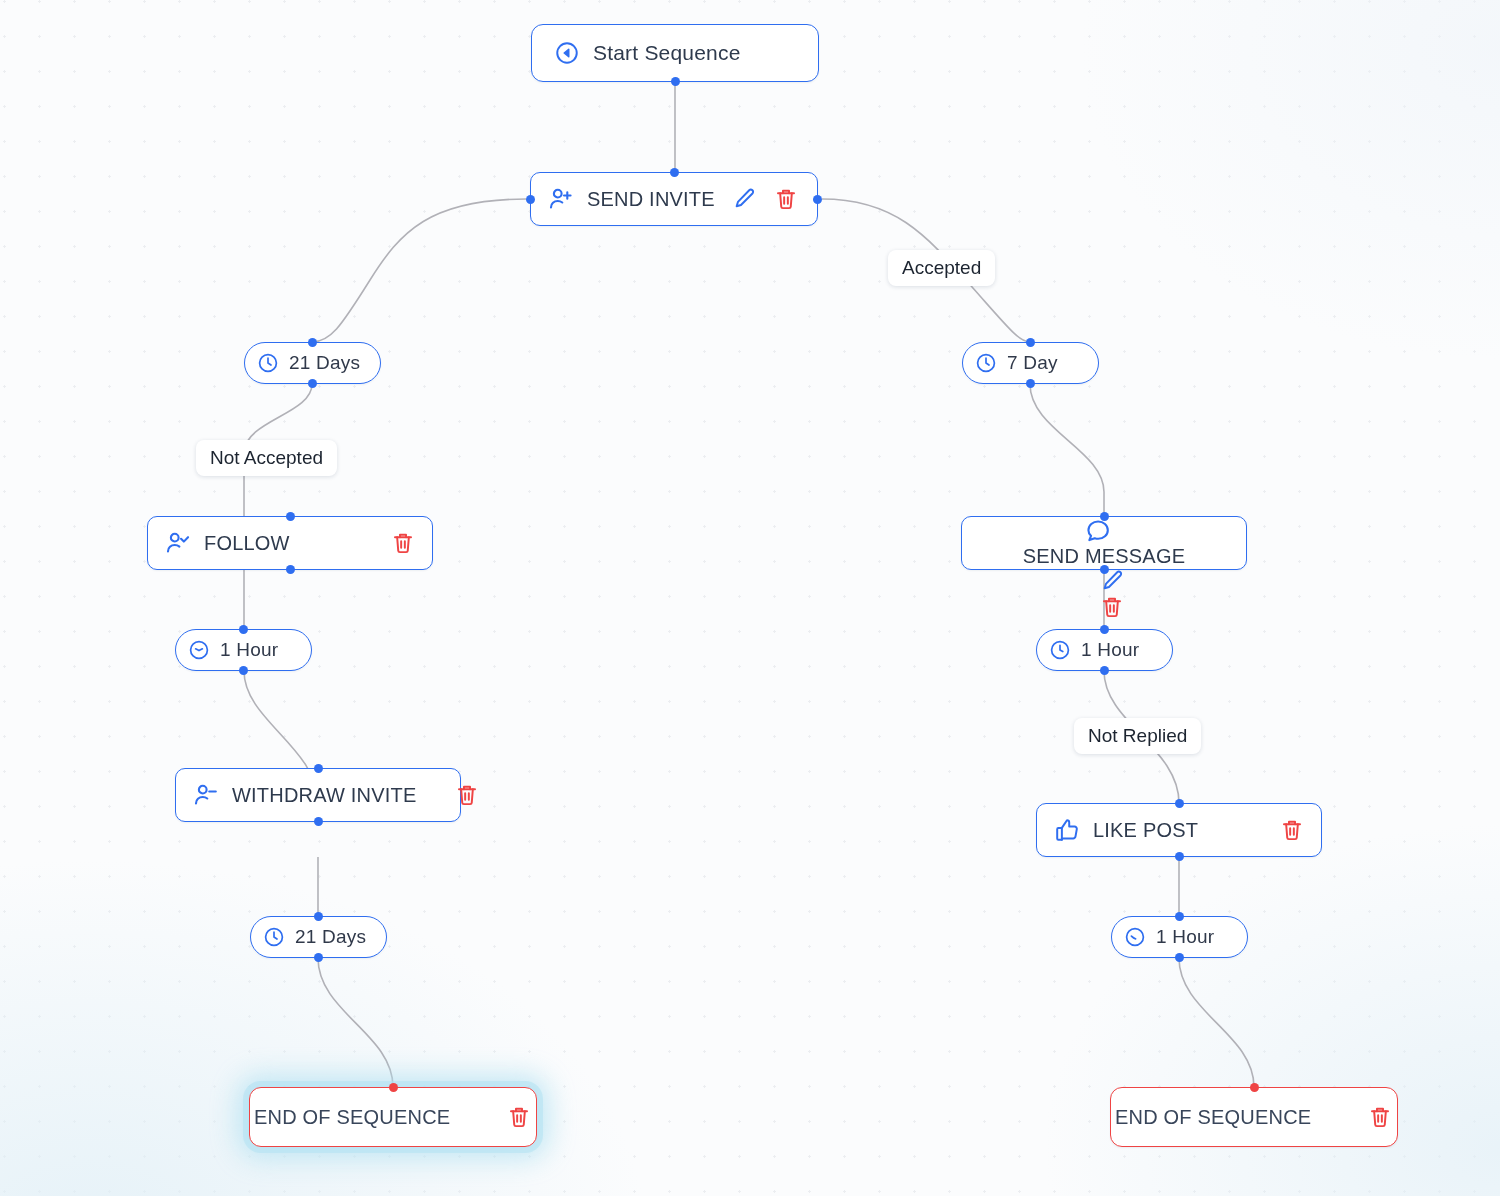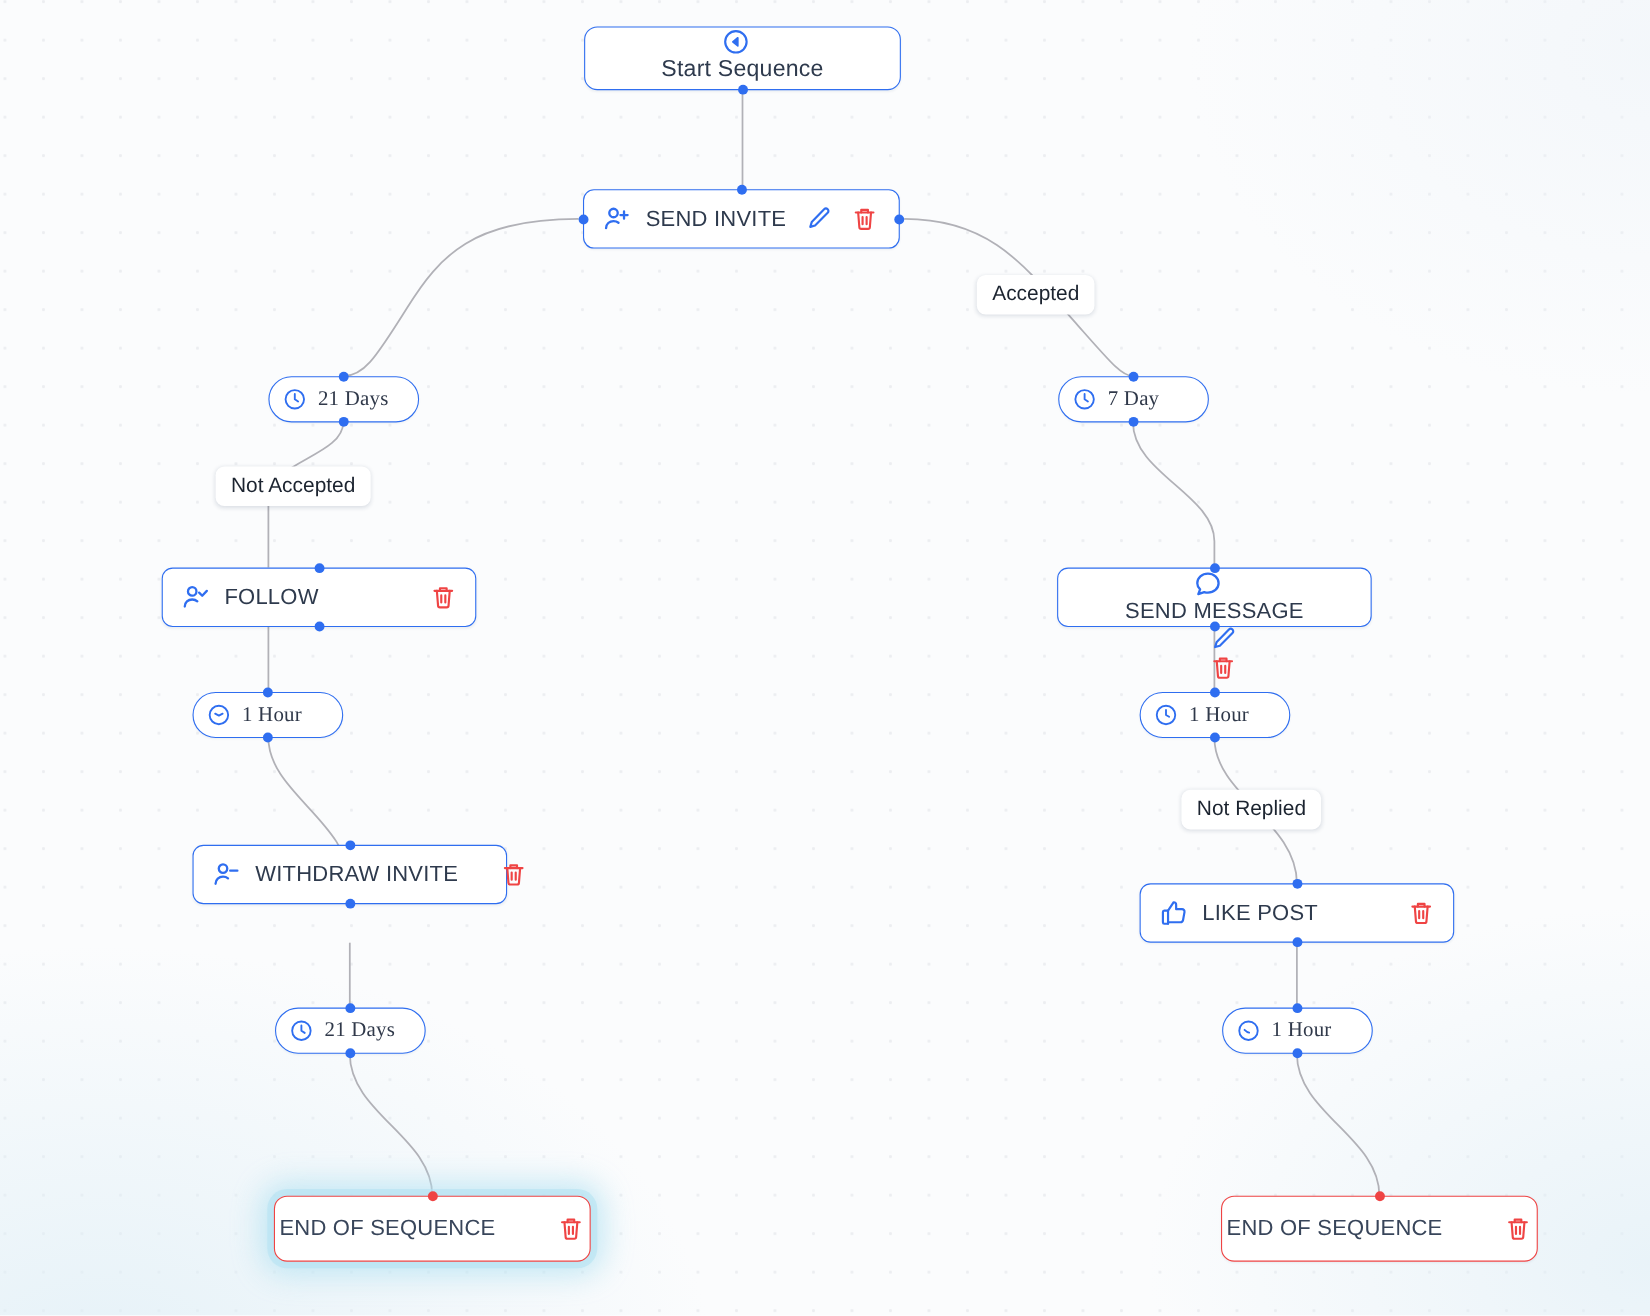--- a/index.html
+++ b/index.html
@@ -53,7 +53,6 @@
     height: 58px;
     border-radius: 12px;
     padding: 0 22px;
-    flex-direction: column;
   }
   .node.end {
     border-color: #ef4444;

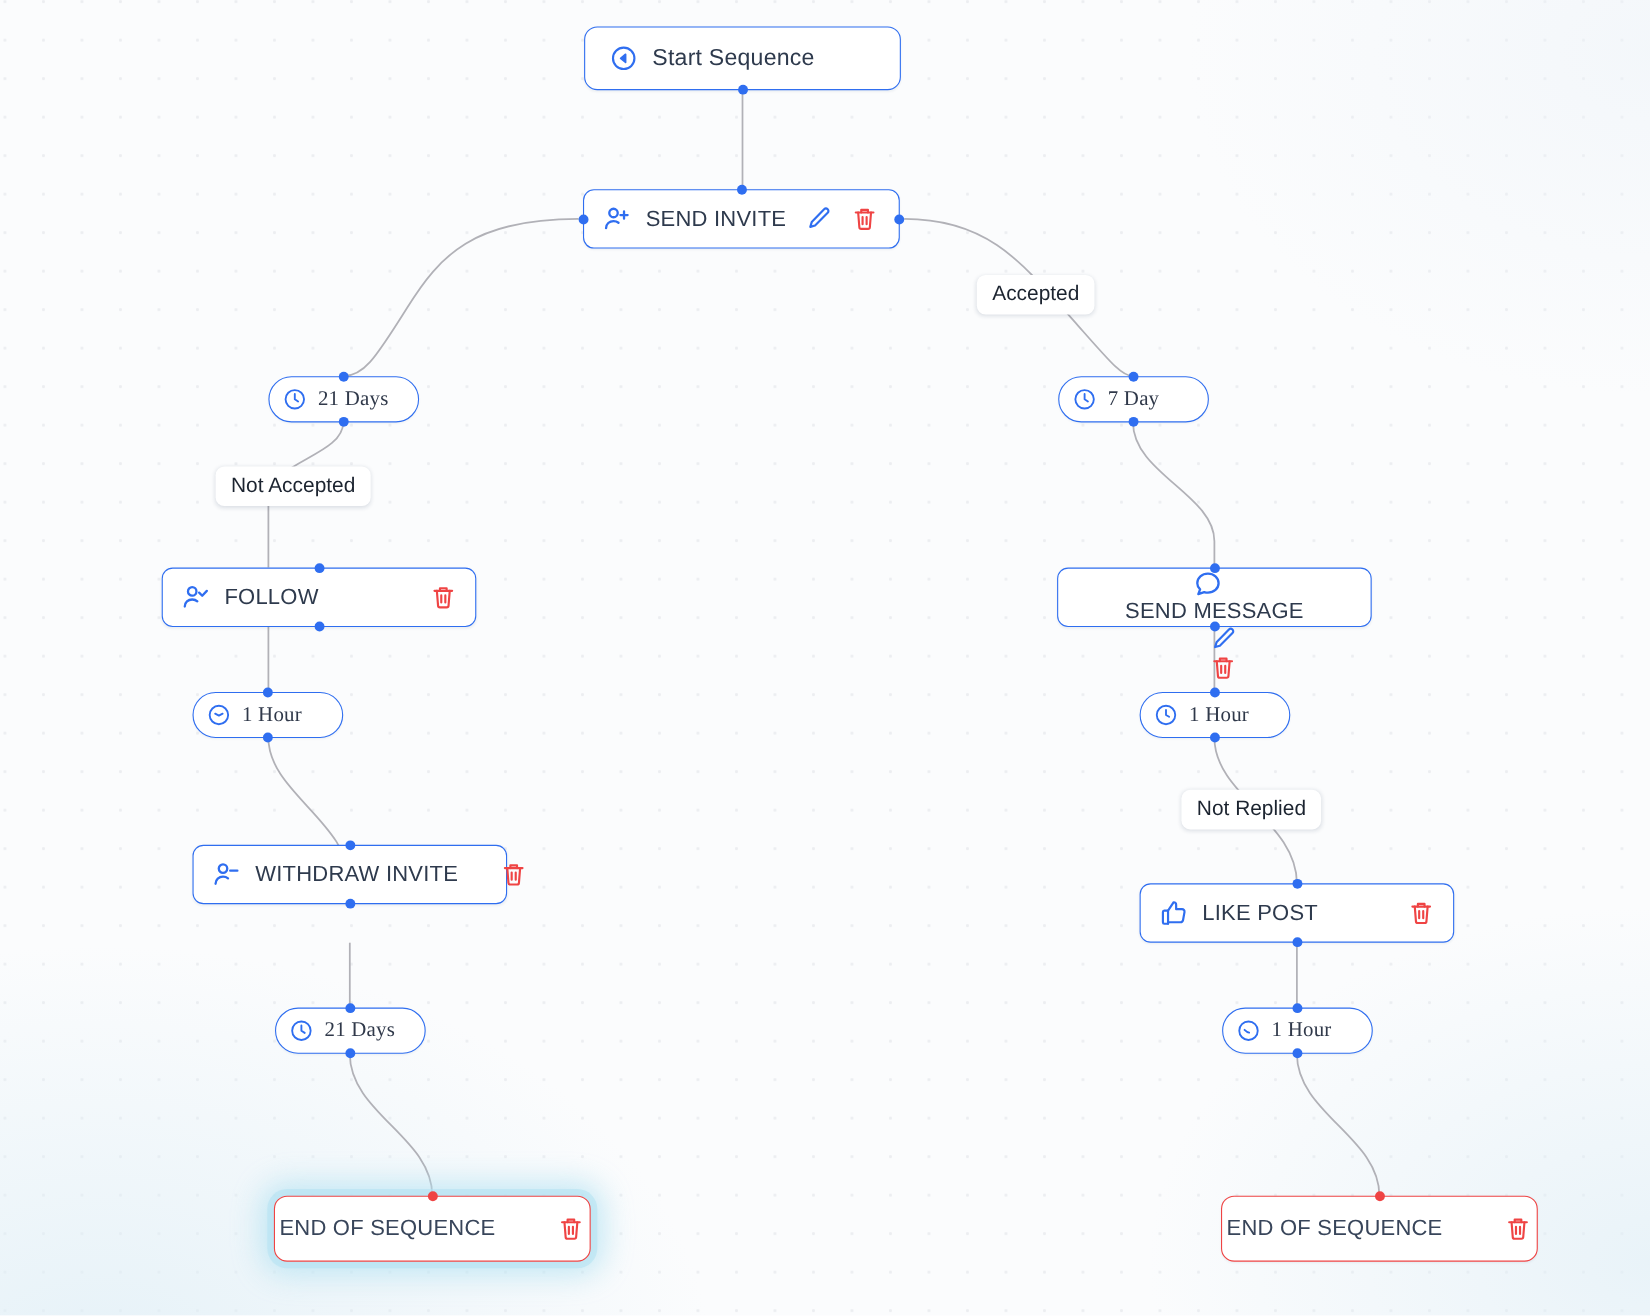--- a/index.html
+++ b/index.html
@@ -47,7 +47,6 @@
     border-radius: 21px;
     padding: 0 16px 0 11px;
     border-width: 1.5px;
-    font-family: Liberation Serif, serif;
   }
   .node.start {
     height: 58px;

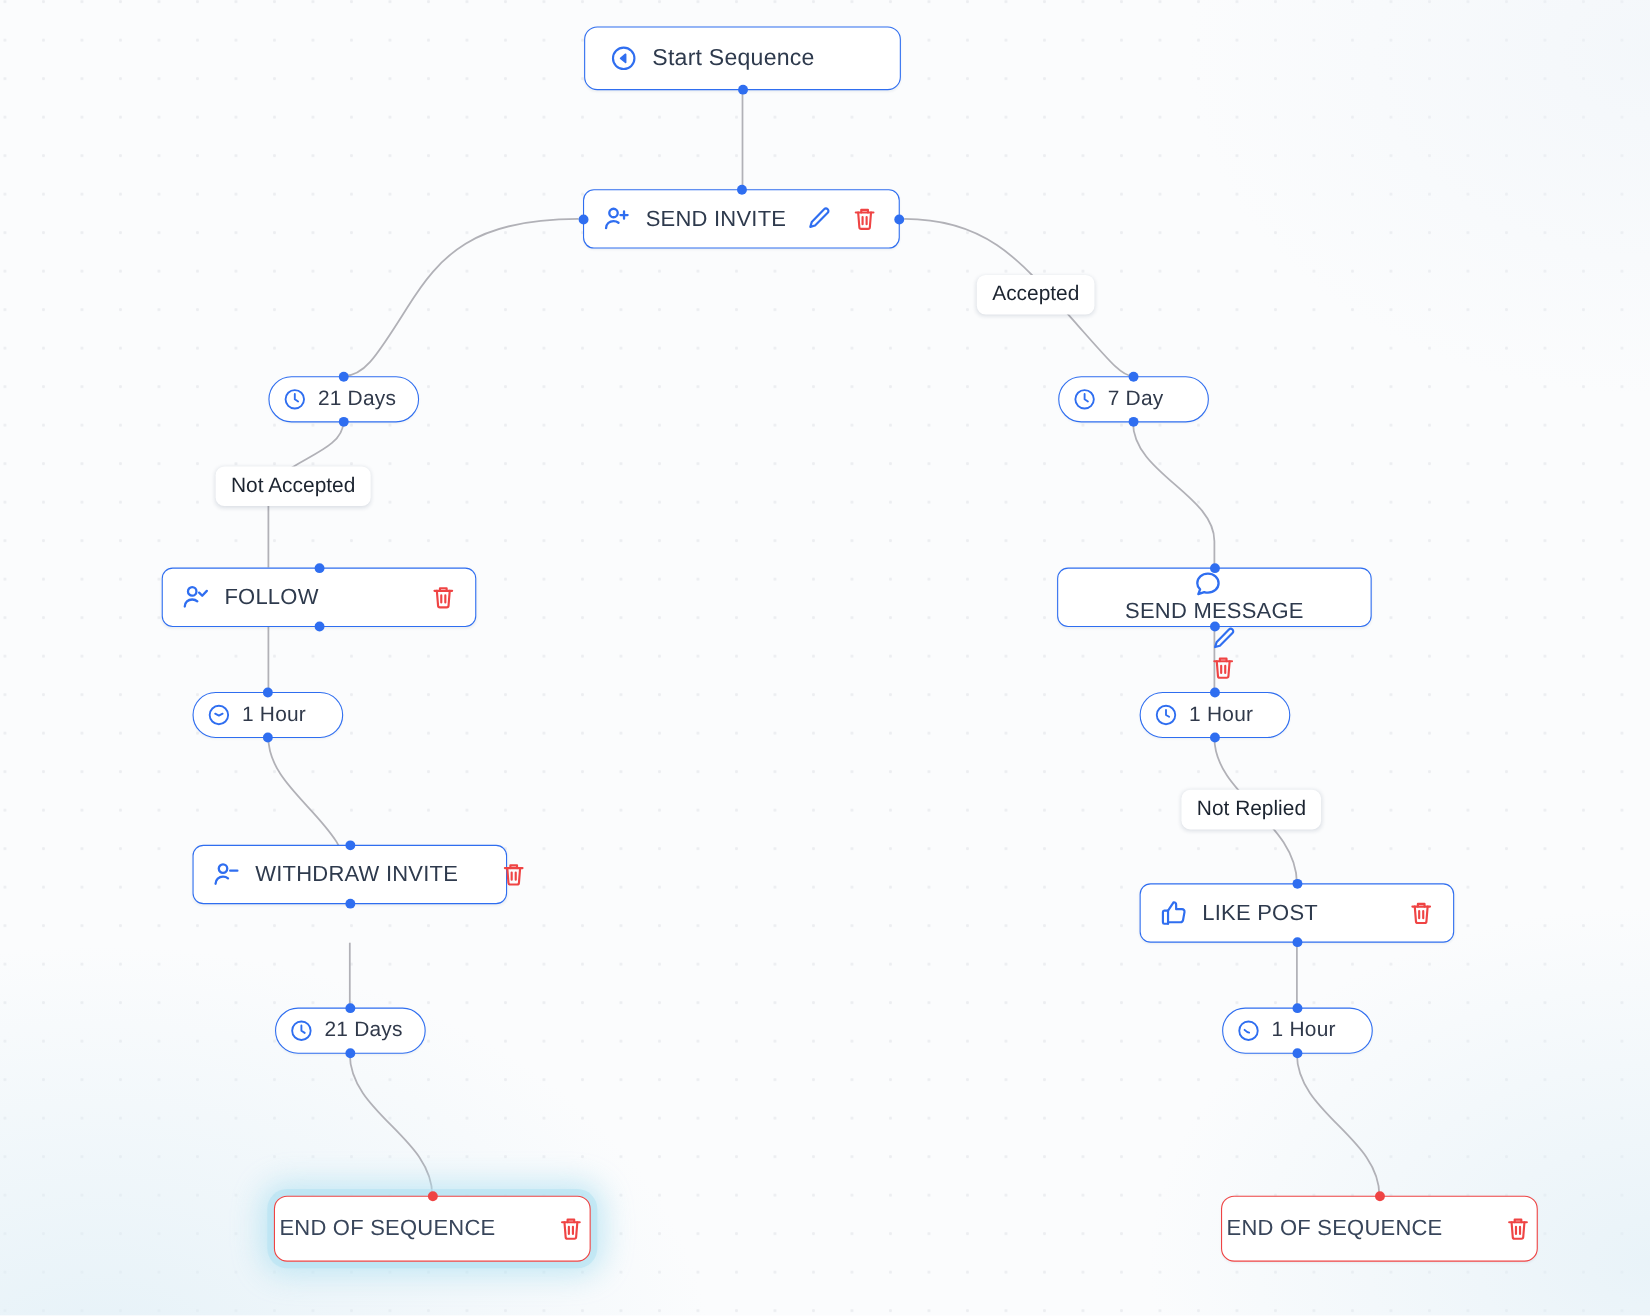--- a/index.html
+++ b/index.html
@@ -343,7 +343,7 @@
     </div>
   <div id="labels-layer">
       <div class="edge-label" style="left: 888px; top: 250px;">Accepted</div>
-      <div class="edge-label" style="left: 196px; top: 424px;">Not Accepted</div>
+      <div class="edge-label" style="left: 196px; top: 440px;">Not Accepted</div>
       <div class="edge-label" style="left: 1074px; top: 718px;">Not Replied</div>
     </div>
 </div>

